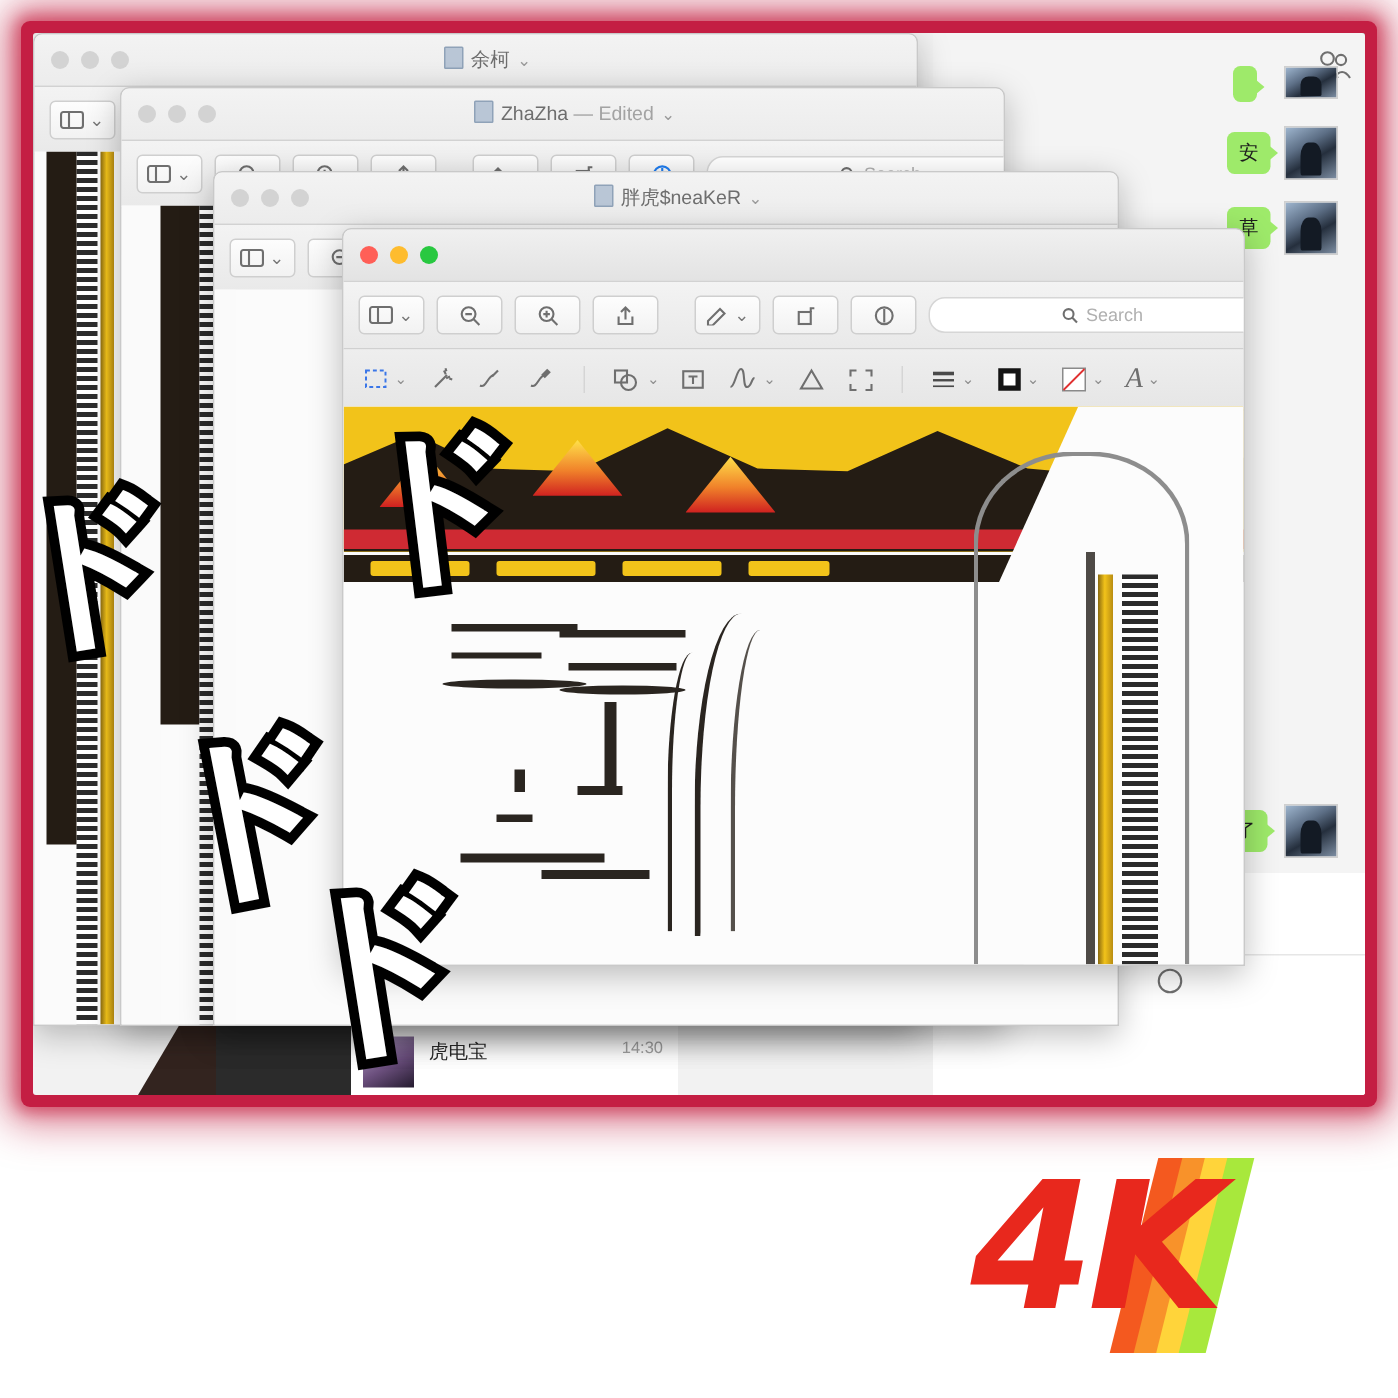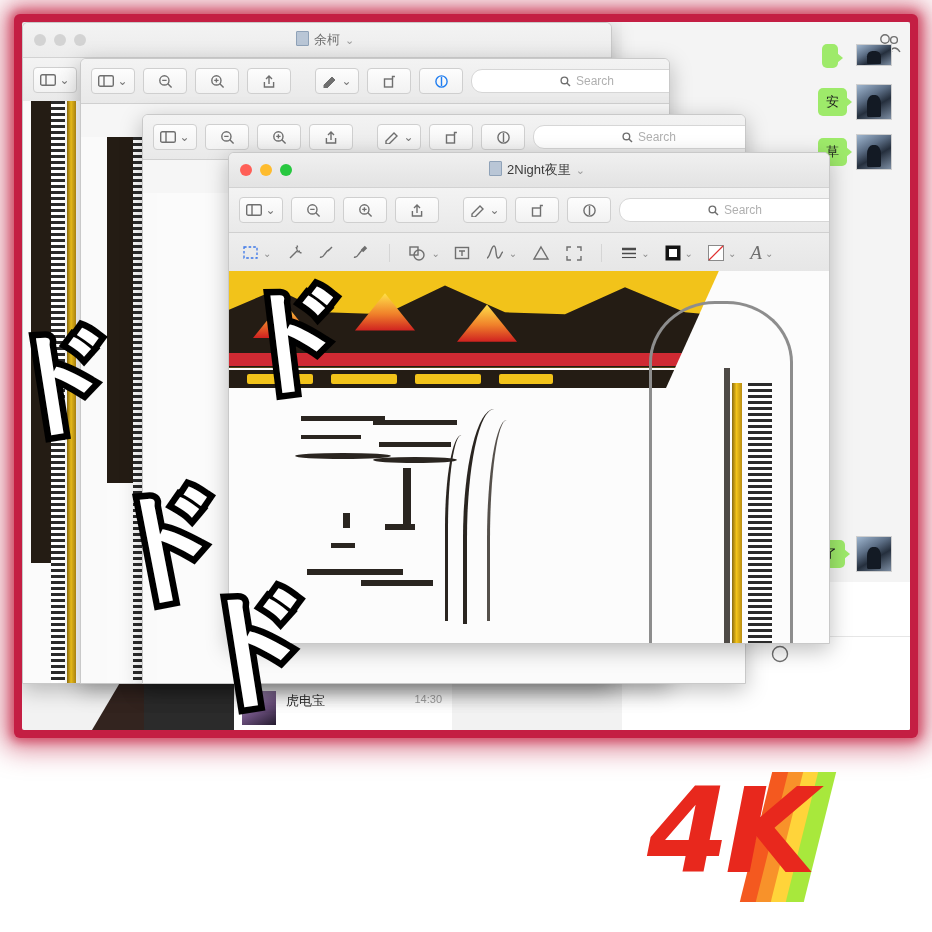--- a/index.html
+++ b/index.html
@@ -331,6 +331,17 @@
     </div>
 
     <div class="win" style="left:58px;top:36px;width:588px;height:624px;">
+      <div class="titlebar back">
+        <div class="lights">
+          <div class="lt r"></div>
+          <div class="lt y"></div>
+          <div class="lt g"></div>
+        </div>
+        <div class="wtitle">
+          <span class="docicon"></span><span>ZhaZha</span>
+          <span class="edited">— Edited</span><span class="chev">⌄</span>
+        </div>
+      </div>
       <div class="toolbar">
         <div class="tbtn">
           <svg width="16" height="12" viewBox="0 0 16 12">

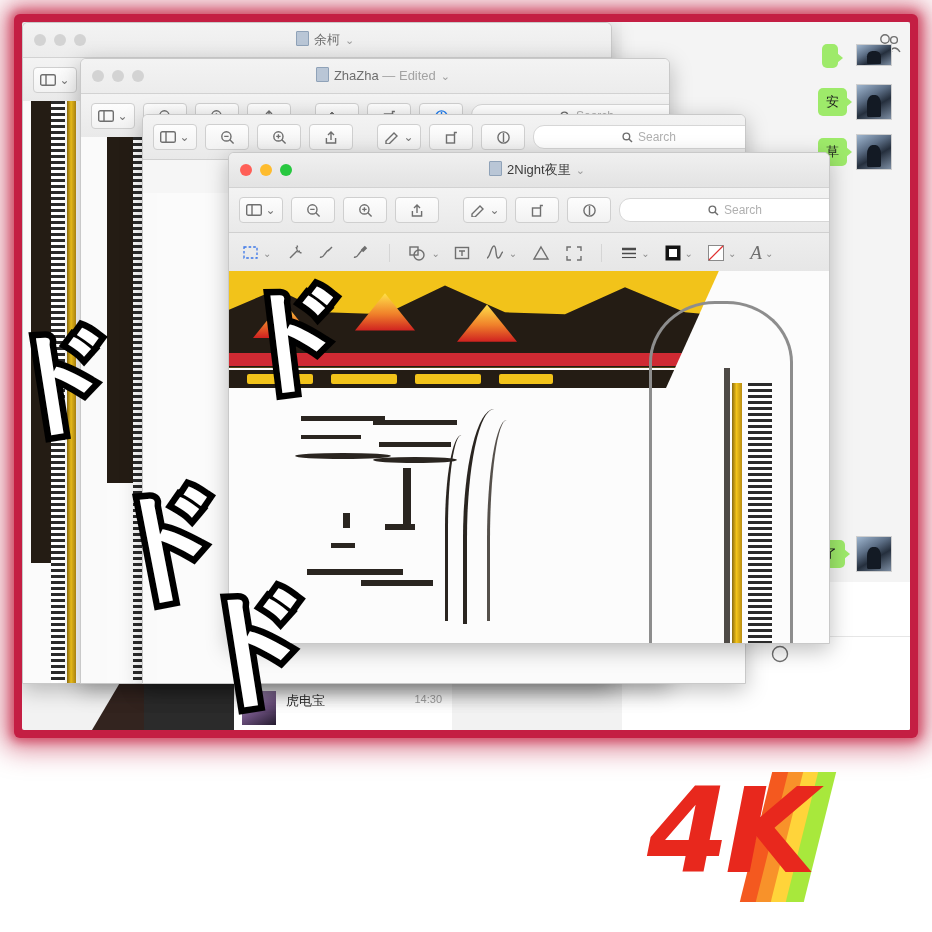--- a/index.html
+++ b/index.html
@@ -407,6 +407,16 @@
     </div>
 
     <div class="win" style="left:120px;top:92px;width:602px;height:568px;">
+      <div class="titlebar back">
+        <div class="lights">
+          <div class="lt r"></div>
+          <div class="lt y"></div>
+          <div class="lt g"></div>
+        </div>
+        <div class="wtitle">
+          <span class="docicon"></span><span>胖虎$neaKeR</span><span class="chev">⌄</span>
+        </div>
+      </div>
       <div class="toolbar">
         <div class="tbtn">
           <svg width="16" height="12" viewBox="0 0 16 12">

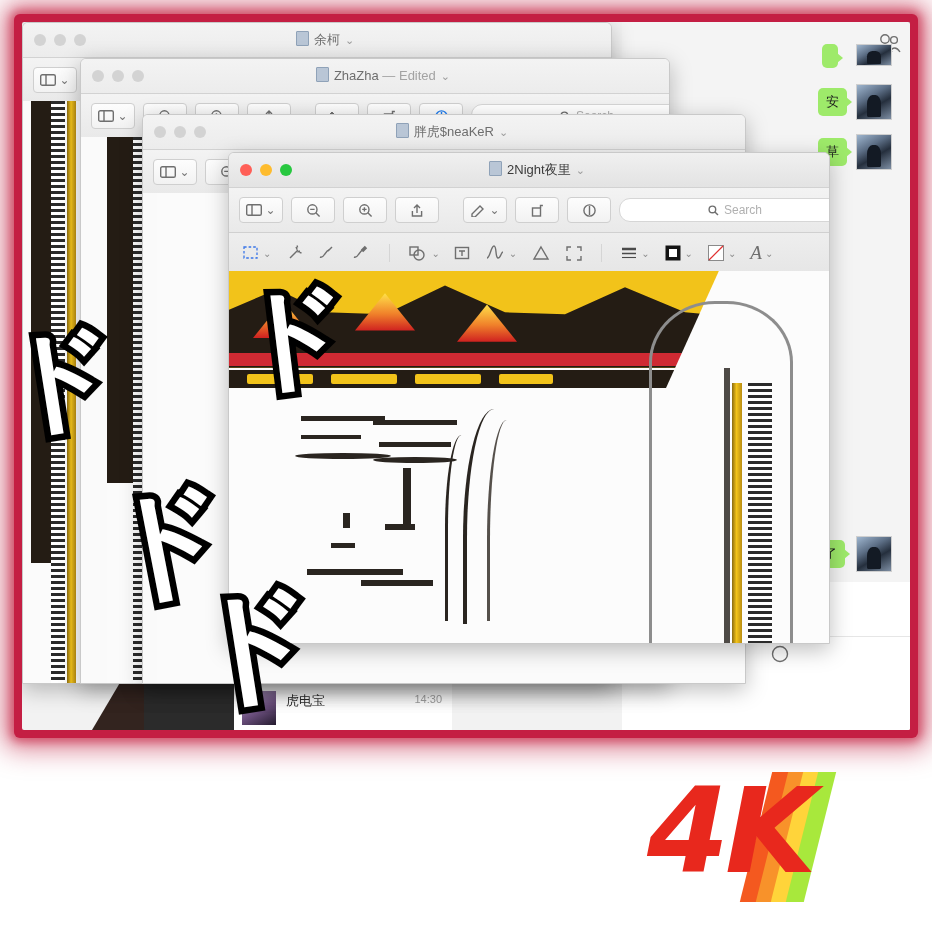--- a/index.html
+++ b/index.html
@@ -485,9 +485,6 @@
           <div class="lt y"></div>
           <div class="lt g"></div>
         </div>
-        <div class="wtitle">
-          <span class="docicon"></span><span>2Night夜里</span><span class="chev">⌄</span>
-        </div>
       </div>
 
       <div class="toolbar">

